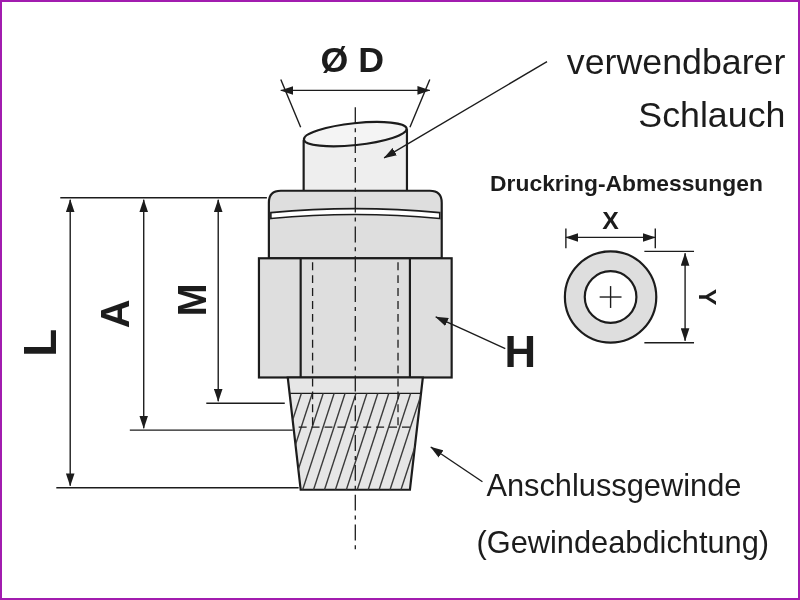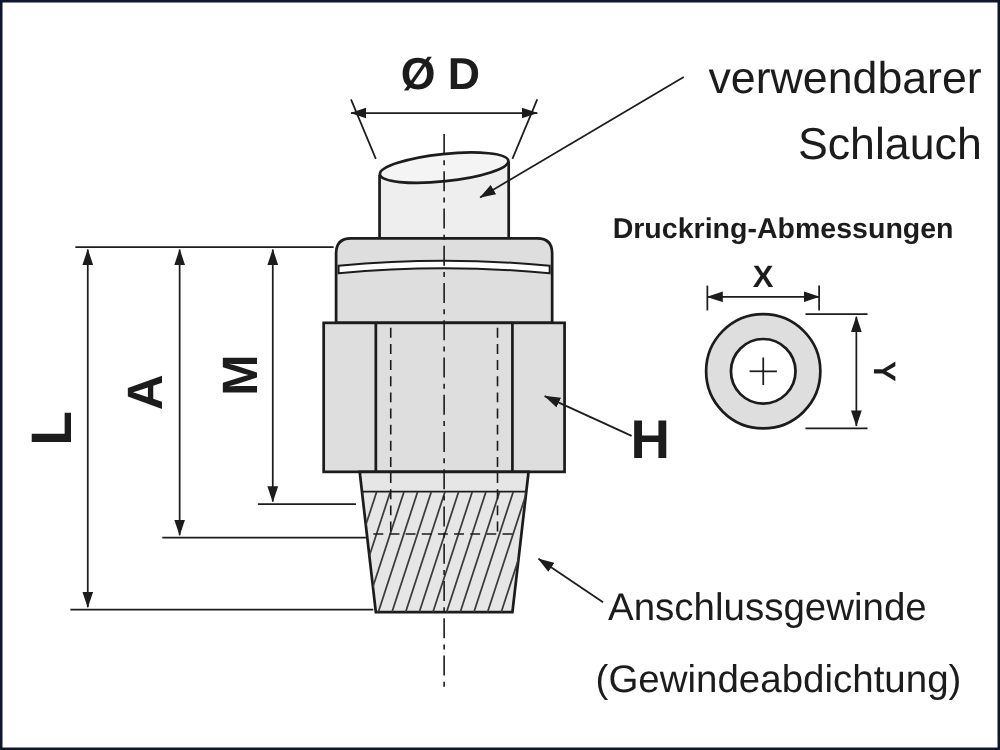--- a/index.html
+++ b/index.html
@@ -6,7 +6,7 @@
   .page{
     position:relative;width:800px;height:600px;box-sizing:border-box;
     background:var(--background,#ffffff);
-    border:2px solid #0f172a;
+    border:2px solid #a21caf;
     font-family:"Liberation Sans", sans-serif;
     overflow:hidden;
   }

